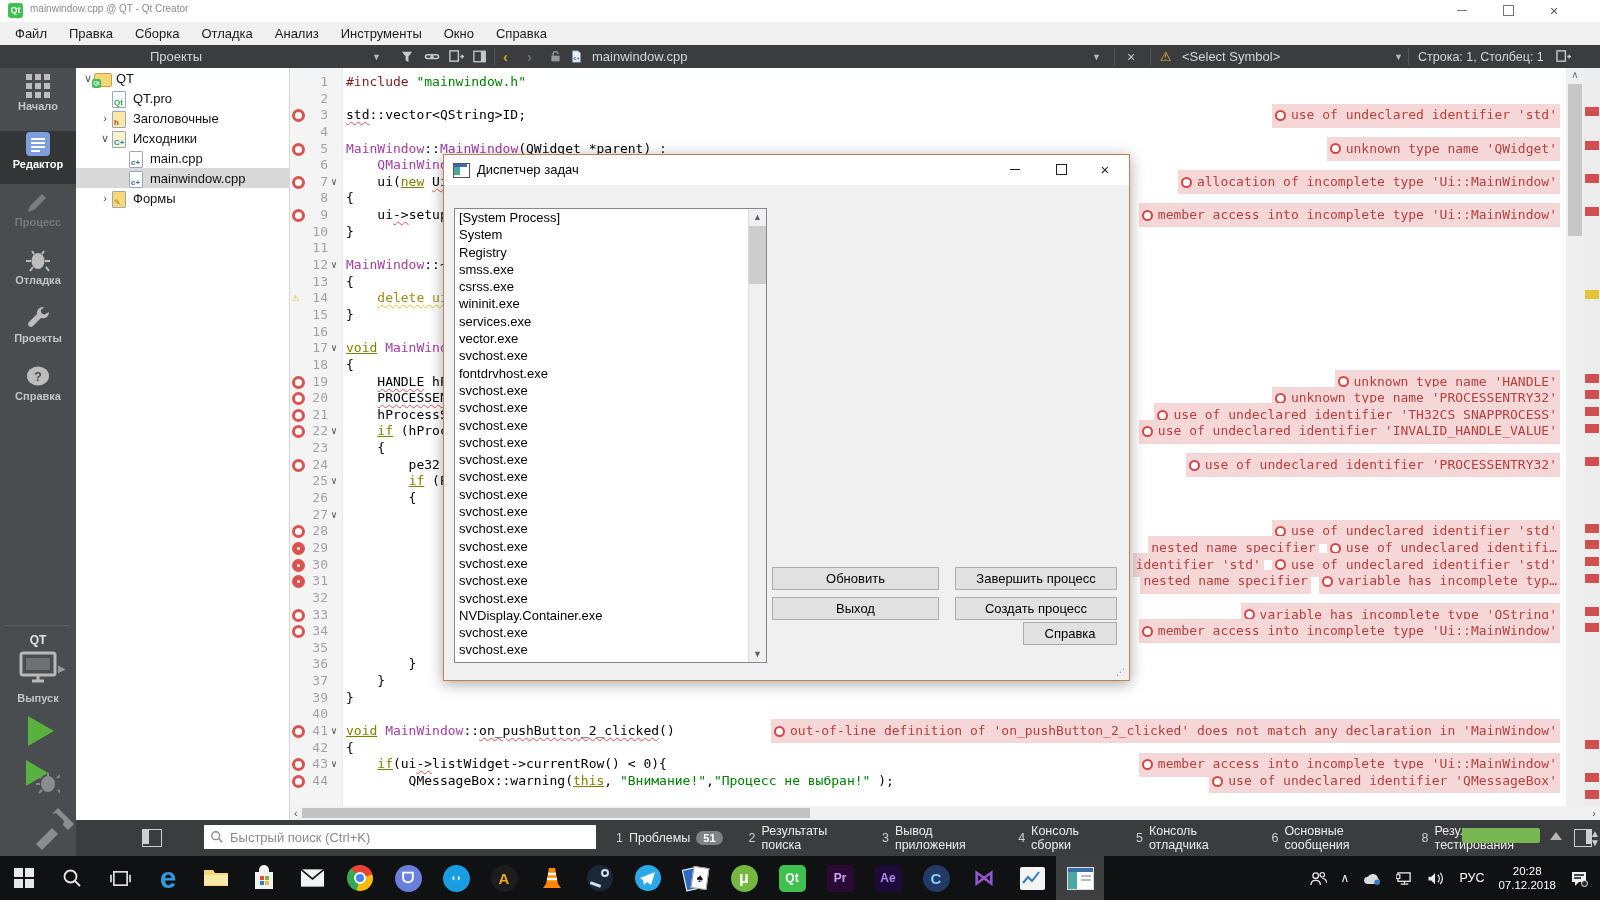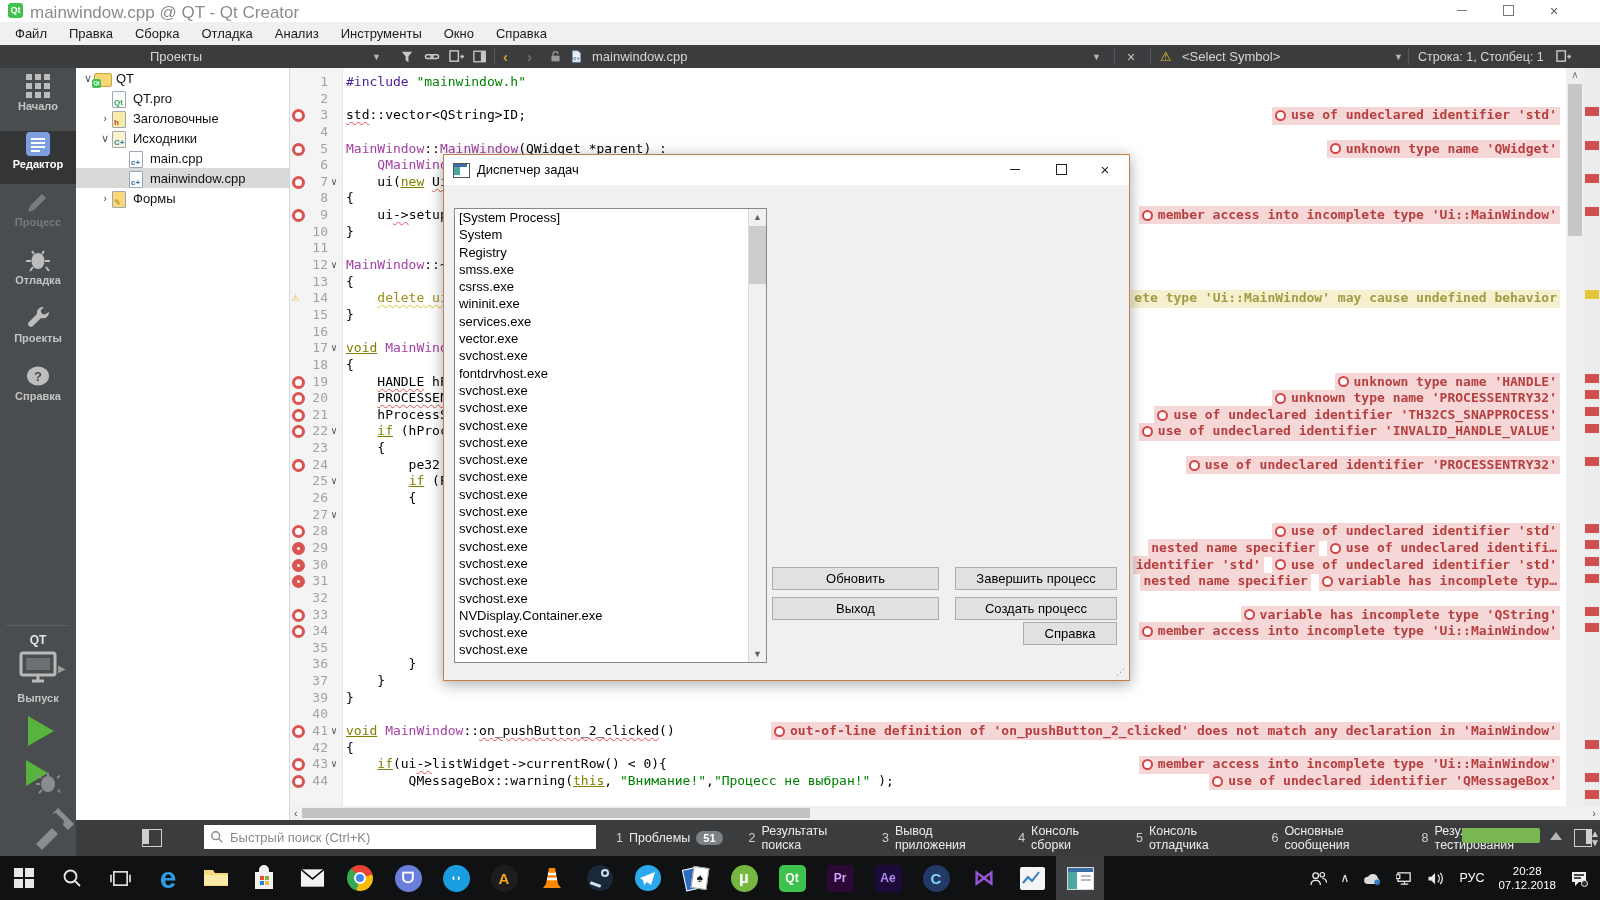--- a/index.html
+++ b/index.html
@@ -10,7 +10,7 @@
   #titlebar{left:0;top:0;width:1600px;height:22px;background:#ffffff;border-bottom:1px solid #e3e3e3;}
   #app-icon{left:8px;top:3px;width:15px;height:15px;background:#3fc14f;border-radius:3px;color:#fff;
     font-size:9px;font-weight:bold;text-align:center;line-height:15px;}
-  #win-title{left:30px;top:3px;font-size:17px;color:#8b8b8b;}
+  #win-title{left:30px;top:3px;font-size:10px;color:#8b8b8b;}
   .winbtn{top:0;width:40px;height:21px;display:flex;align-items:center;justify-content:center;}
   .wb-min{width:10px;height:1px;background:#777;}
   .wb-max{width:9px;height:9px;border:1px solid #777;}

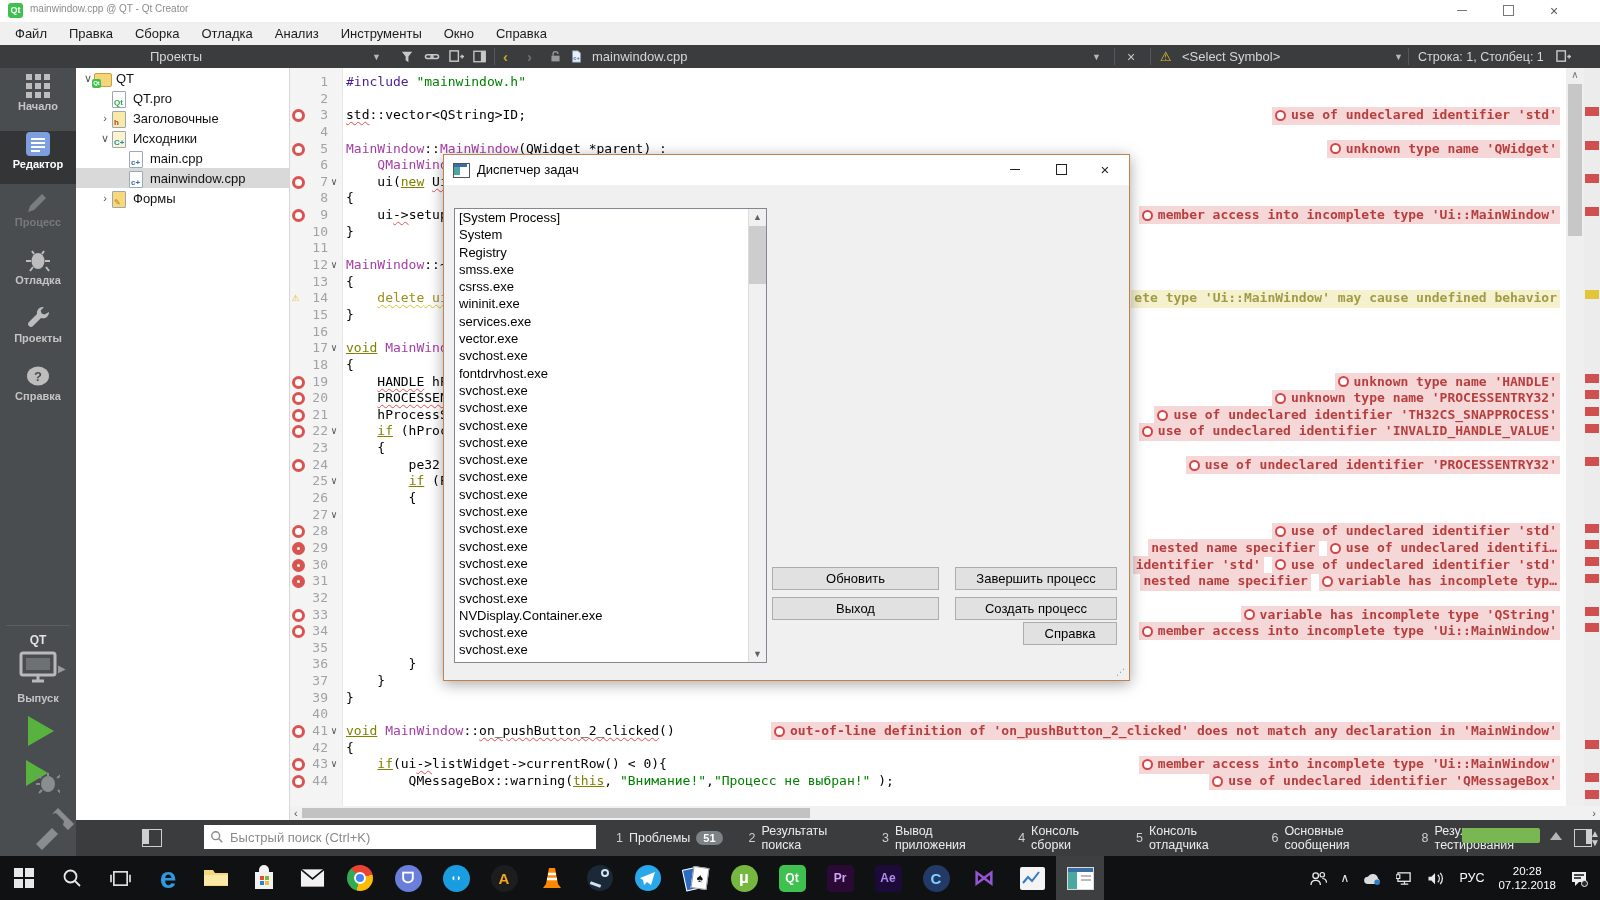--- a/index.html
+++ b/index.html
@@ -63,7 +63,7 @@
   .lnum{position:absolute;left:0;top:0;width:38px;text-align:right;color:#a2a2a2;}
   .fold{position:absolute;left:41px;top:0;color:#555;font-size:10px;}
   .code{position:absolute;left:56px;top:0;color:#000;}
-  .pp{color:#4c1d95;margin-top:24px;}
+  .pp{color:#7f1d1d;margin-top:24px;}
   .str{color:#008000;}
   .kw{color:#808000;text-decoration:underline;}
   .type{color:#a33ea3;}

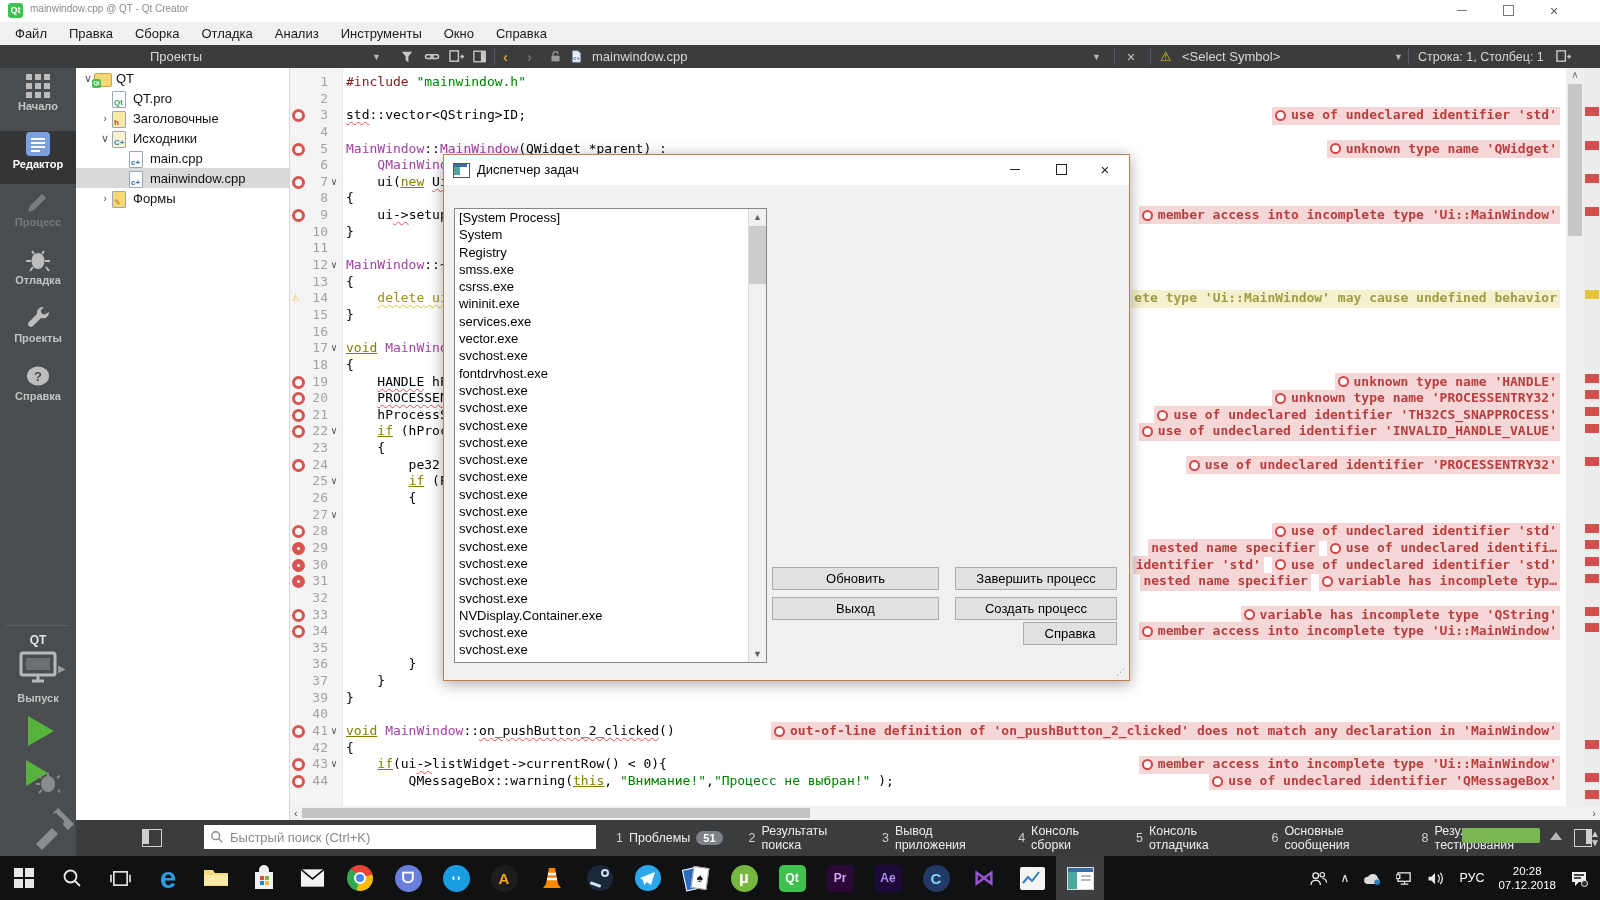--- a/index.html
+++ b/index.html
@@ -70,7 +70,7 @@
   .err-u{text-decoration:underline wavy #e05050 1px;text-underline-offset:2px;}
   .warn-u{color:#9c8f1c;text-decoration:underline wavy #d6c428 1px;text-underline-offset:2px;}
   .ann-wrap{position:absolute;right:40px;top:0;height:16.65px;display:flex;gap:8px;align-items:center;}
-  .chip{height:18px;display:flex;align-items:center;padding:0 3px;font-family:"DejaVu Sans Mono",monospace;font-size:13px;white-space:pre;font-weight:bold;}
+  .chip{height:24px;display:flex;align-items:center;padding:0 3px;font-family:"DejaVu Sans Mono",monospace;font-size:13px;white-space:pre;}
   .chip.err{background:#f6d7d7;color:#b73e3e;}
   .chip.warn{background:#f5f0cd;color:#a09b45;}
   .chip .ring{width:7px;height:7px;border:2.5px solid #d64545;border-radius:50%;background:#fff;margin-right:5px;flex:none;}

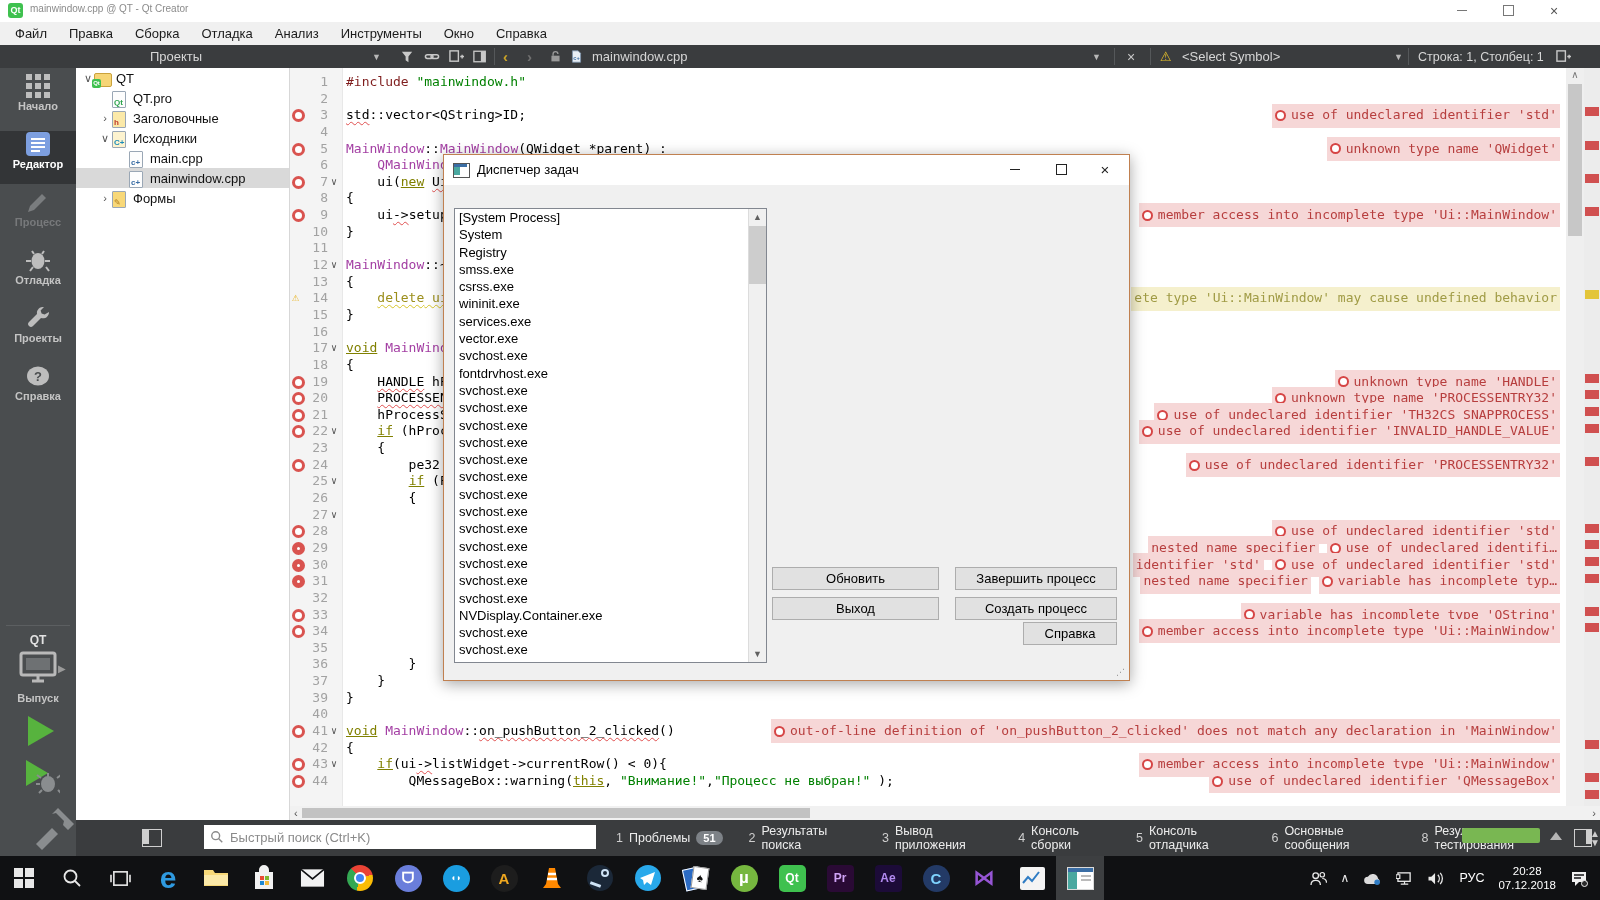--- a/index.html
+++ b/index.html
@@ -392,7 +392,7 @@
         <div class="line"><div class="lnum">4</div><div class="code"></div></div>
         <div class="line"><div class="gmark gm-ring"></div><div class="lnum">5</div><div class="code"><span class="type">MainWindow</span><span>::</span><span class="type">MainWindow</span><span>(QWidget *parent) :</span></div><div class="ann-wrap"><div class="chip err"><span class="ring"></span><span>unknown type name 'QWidget'</span></div></div></div>
         <div class="line"><div class="lnum">6</div><div class="code"><span>    </span><span class="type">QMainWindow</span><span>(parent),</span></div></div>
-        <div class="line"><div class="gmark gm-ring"></div><div class="lnum">7</div><div class="fold">∨</div><div class="code"><span>    ui(</span><span class="kw">new</span><span> </span><span class="pl err-u">Ui</span><span>::MainWindow)</span></div></div>
+        <div class="line"><div class="gmark gm-ring"></div><div class="lnum">7</div><div class="fold">∨</div><div class="code"><span>    ui(</span><span class="kw">new</span><span> </span><span class="pl err-u">Ui</span><span>::MainWindow)</span></div><div class="ann-wrap"><div class="chip err"><span class="ring"></span><span>allocation of incomplete type 'Ui::MainWindow'</span></div></div></div>
         <div class="line"><div class="lnum">8</div><div class="code"><span>{</span></div></div>
         <div class="line"><div class="gmark gm-ring"></div><div class="lnum">9</div><div class="code"><span>    ui</span><span class="pl err-u">-&gt;</span><span>setupUi(this);</span></div><div class="ann-wrap"><div class="chip err"><span class="ring"></span><span>member access into incomplete type 'Ui::MainWindow'</span></div></div></div>
         <div class="line"><div class="lnum">10</div><div class="code"><span>}</span></div></div>

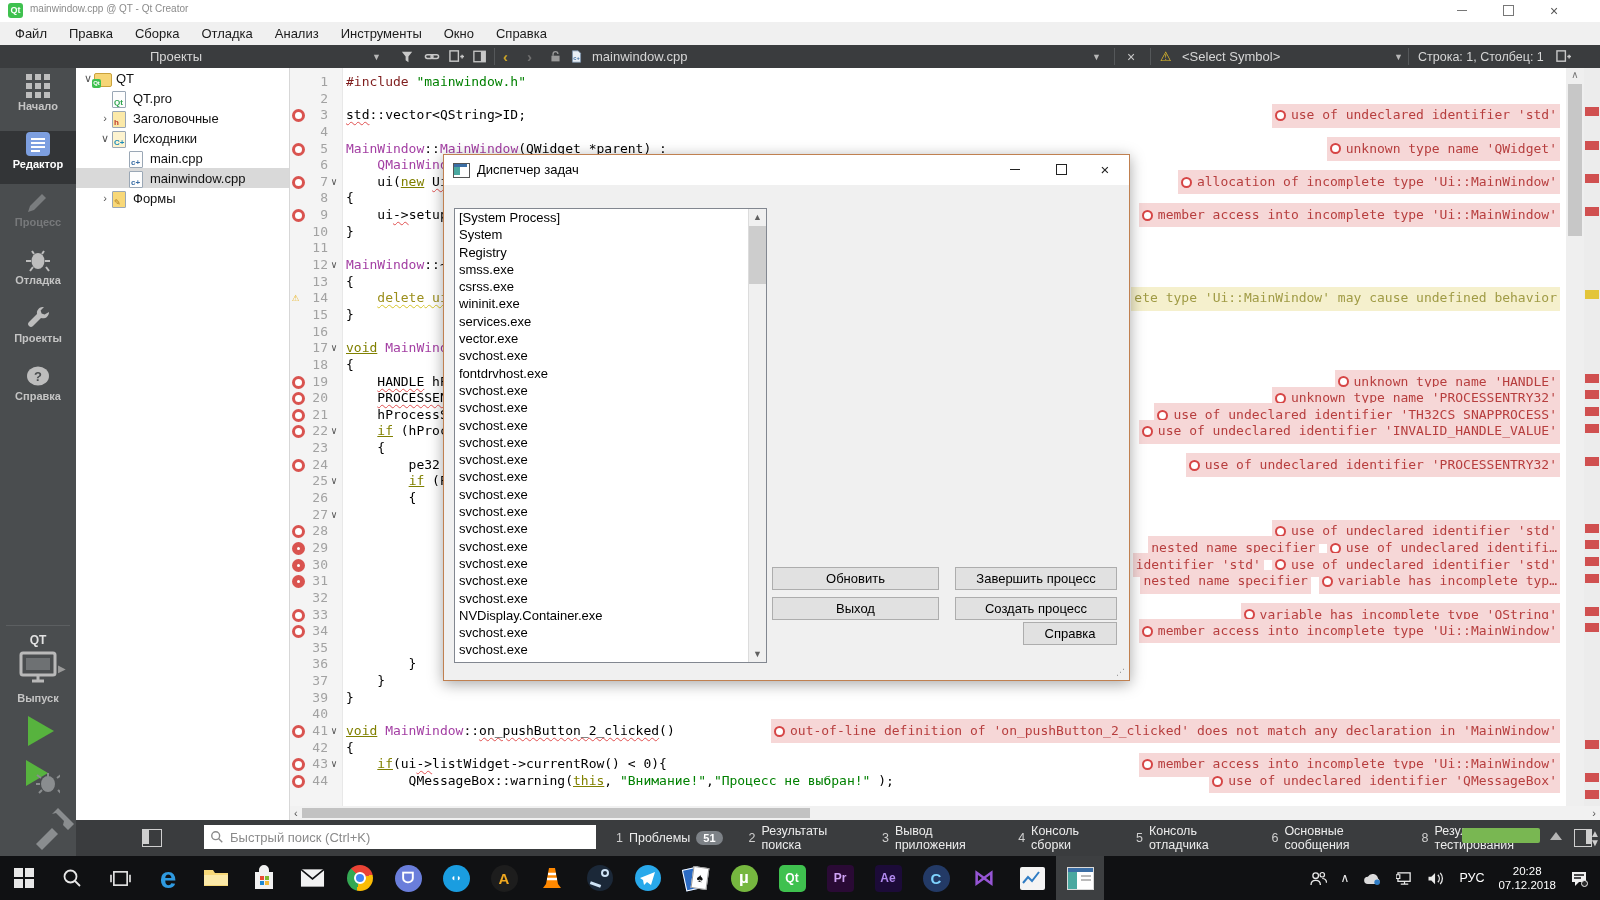--- a/index.html
+++ b/index.html
@@ -399,7 +399,7 @@
         <div class="line"><div class="lnum">11</div><div class="code"></div></div>
         <div class="line"><div class="lnum">12</div><div class="fold">∨</div><div class="code"><span class="type">MainWindow</span><span>::~MainWindow()</span></div></div>
         <div class="line"><div class="lnum">13</div><div class="code"><span>{</span></div></div>
-        <div class="line"><div class="gmark gm-warn">⚠</div><div class="lnum">14</div><div class="code"><span>    </span><span class="kw warn-u">delete</span><span class="warn-u"> ui;</span></div><div class="ann-wrap"><div class="chip warn"><span>ete type 'Ui::MainWindow' may cause undefined behavior</span></div></div></div>
+        <div class="line"><div class="gmark gm-warn">⚠</div><div class="lnum">14</div><div class="code"><span>    </span><span class="kw warn-u">delete</span><span class="warn-u"> ui;</span></div></div>
         <div class="line"><div class="lnum">15</div><div class="code"><span>}</span></div></div>
         <div class="line"><div class="lnum">16</div><div class="code"></div></div>
         <div class="line"><div class="lnum">17</div><div class="fold">∨</div><div class="code"><span class="kw">void</span><span> </span><span class="type">MainWindow</span><span>::on_pushButton_clicked()</span></div></div>

